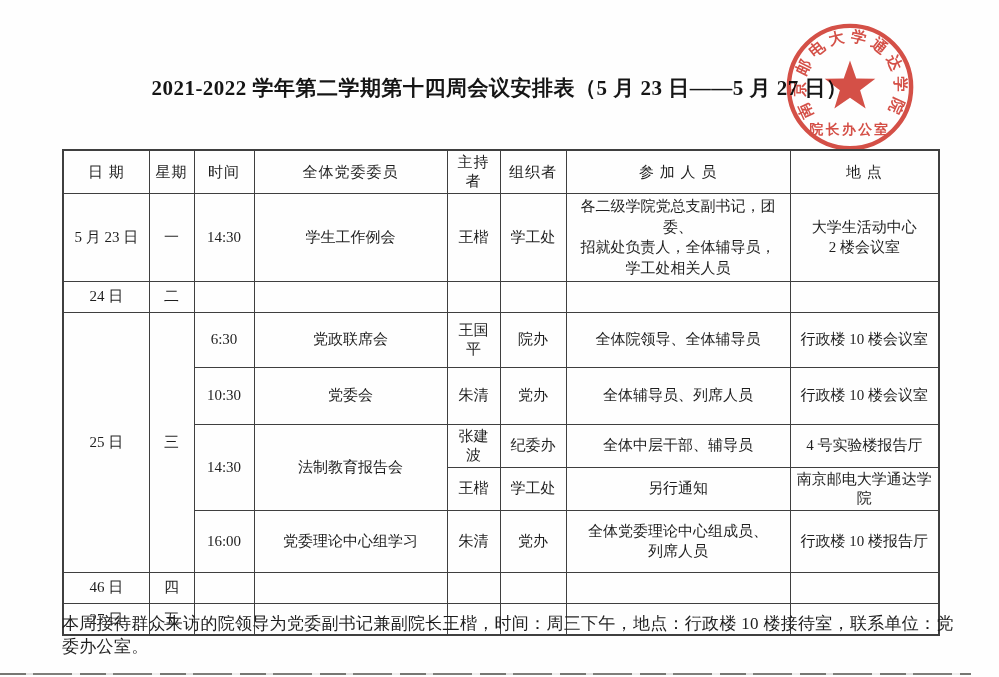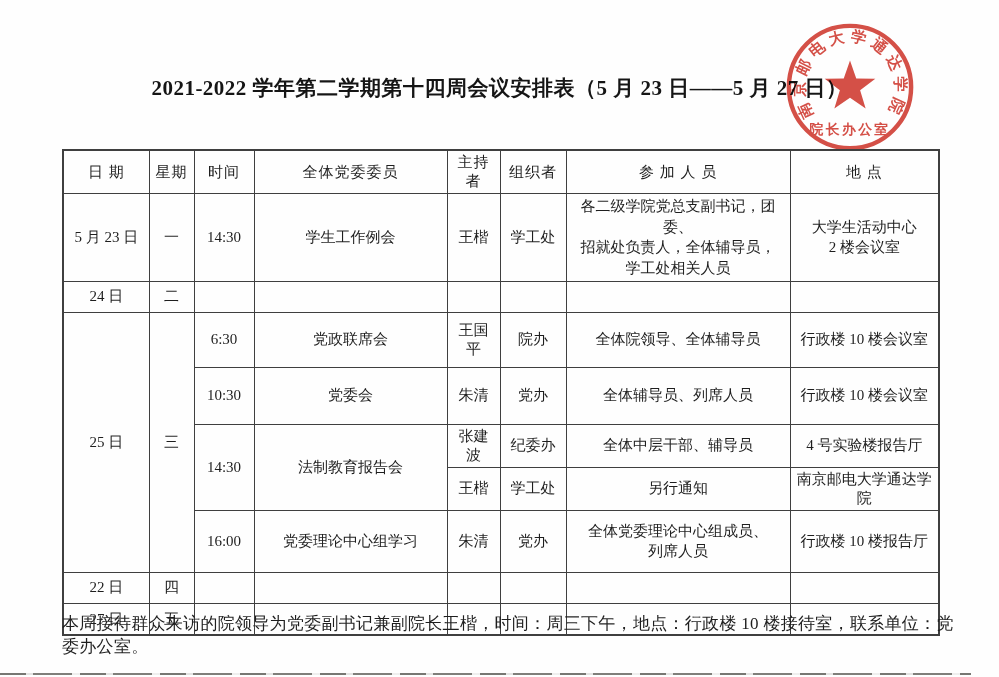--- a/index.html
+++ b/index.html
@@ -205,7 +205,7 @@
       </tr>
 
       <tr class="h31">
-        <td class="date-cell">22 日</td>
+        <td class="date-cell">46 日</td>
         <td>四</td>
         <td></td>
         <td></td>

